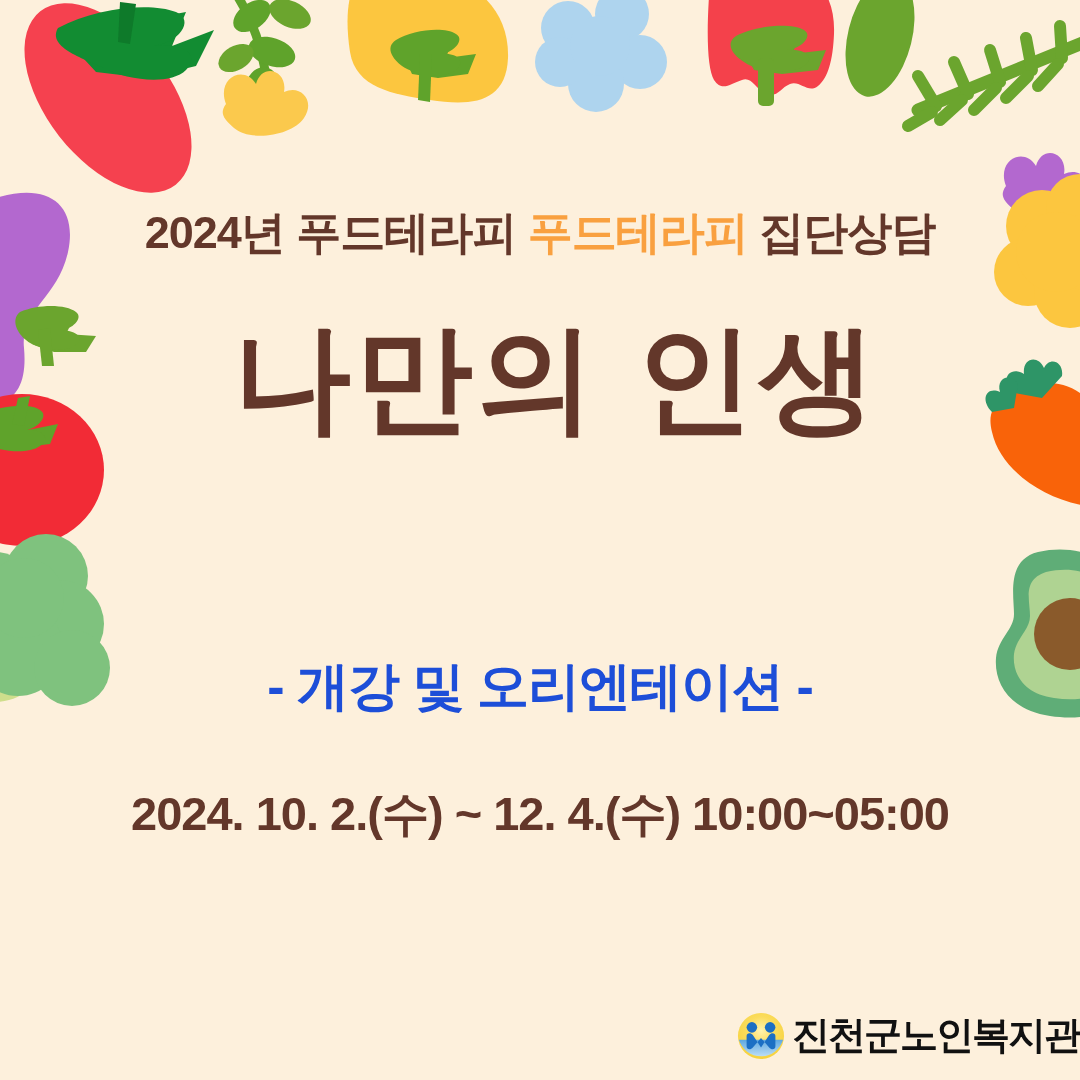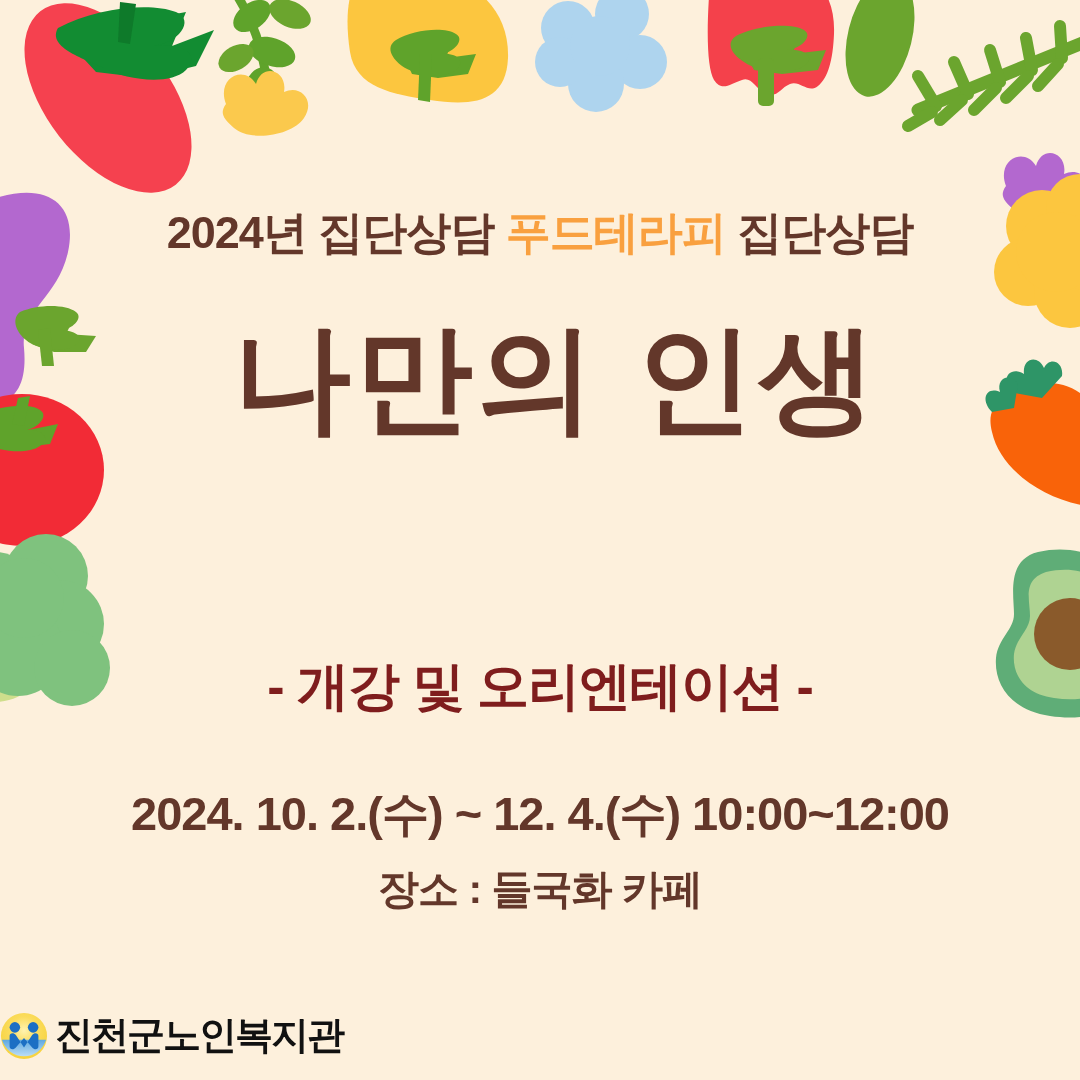--- a/index.html
+++ b/index.html
@@ -277,7 +277,7 @@
   <div id="content">
 
     <div class="subtitle">
-      <span>2024년 집단상담 </span><span class="accent">푸드테라피</span><span> 집단상담</span>
+      <span>2024년 푸드테라피 </span><span class="accent">푸드테라피</span><span> 집단상담</span>
     </div>
 
     <div class="title-block">

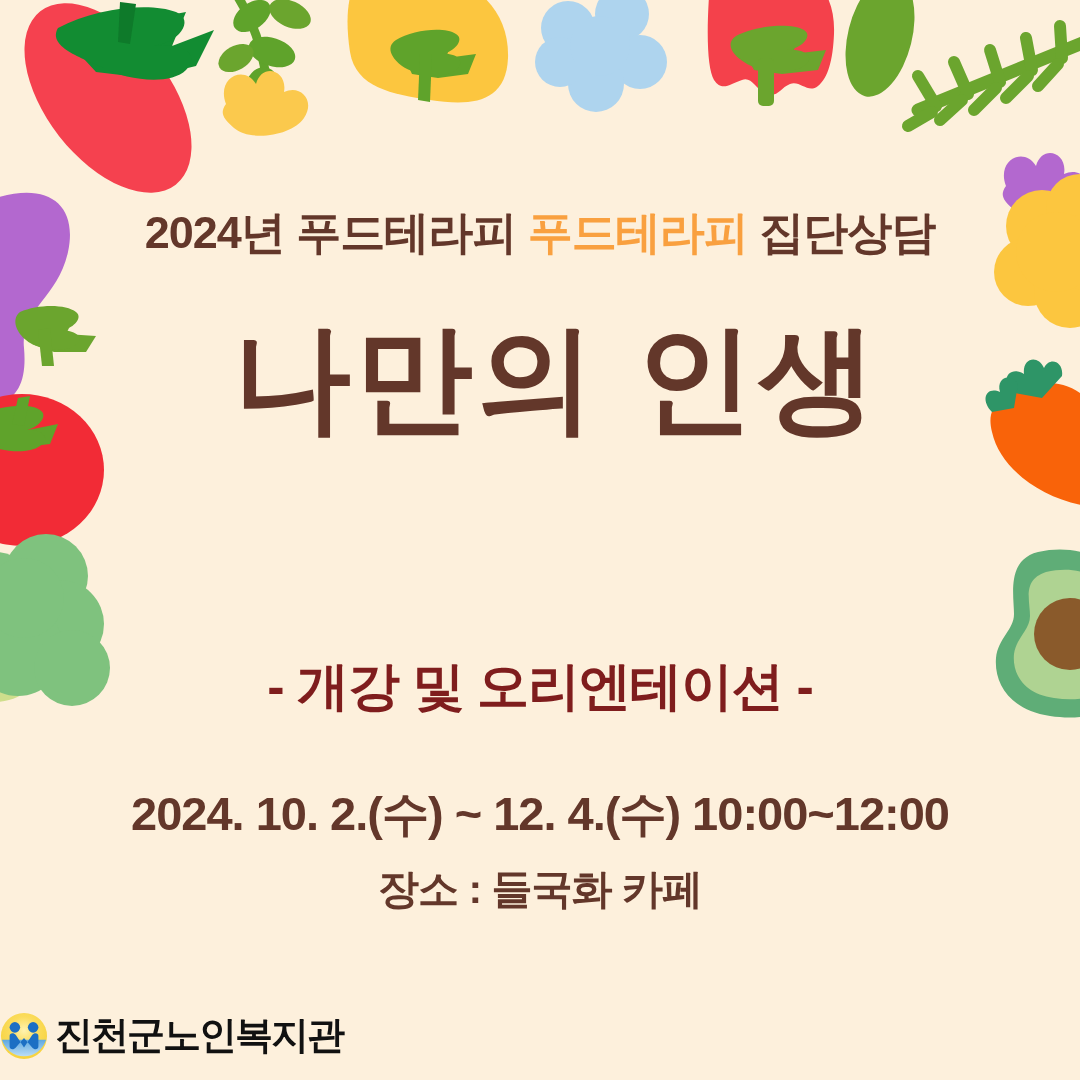--- a/index.html
+++ b/index.html
@@ -78,7 +78,7 @@
     font-size: 52px;
     font-weight: 700;
     letter-spacing: -1px;
-    color: #7f1d1d;
+    color: #1d4ed8;
     white-space: nowrap;
   }
 

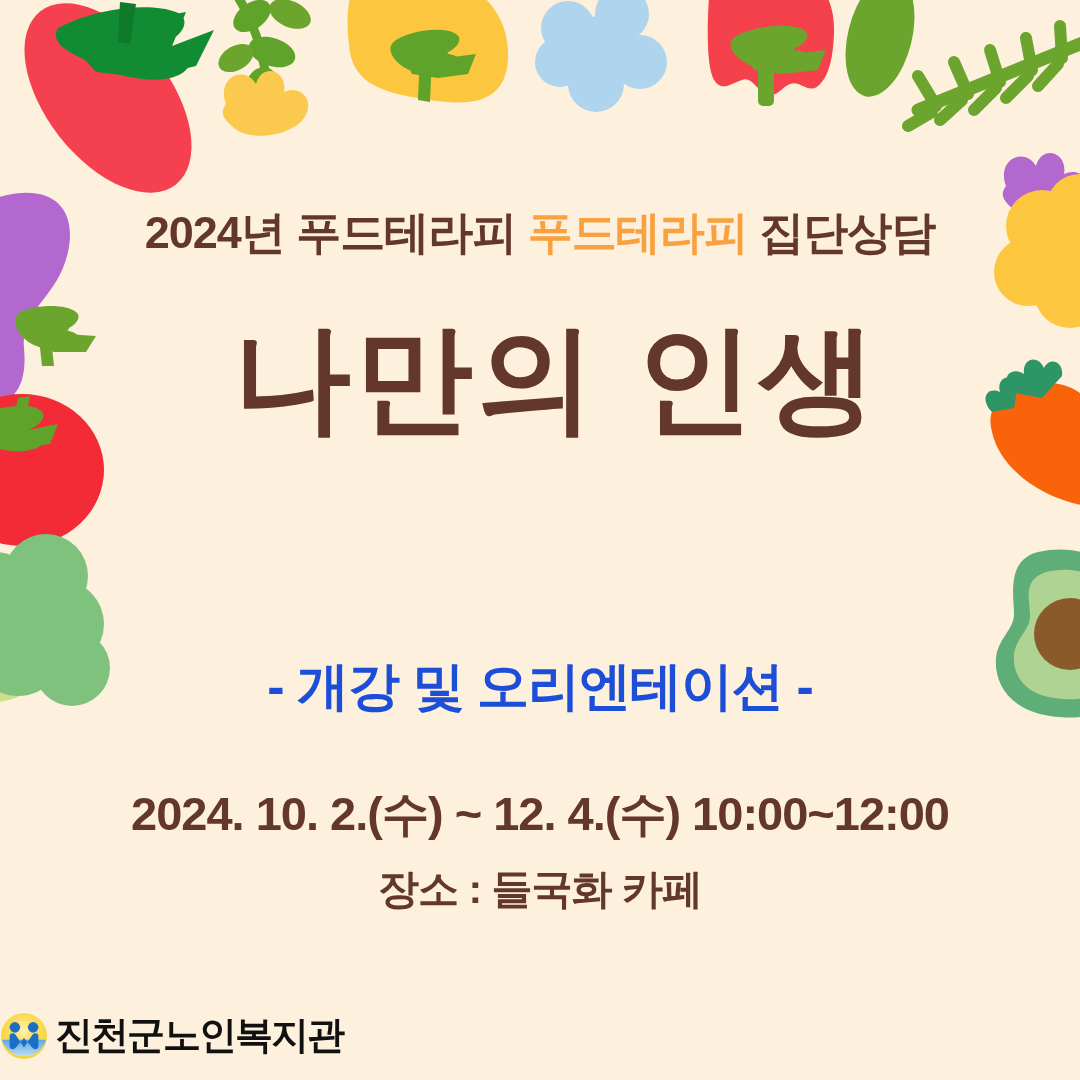--- a/index.html
+++ b/index.html
@@ -286,7 +286,7 @@
 
     <div class="section-head">- 개강 및 오리엔테이션 -</div>
 
-    <div class="date-line">2024. 10. 2.(수) ~ 12. 4.(수)  10:00~12:00</div>
+    <div class="date-line">2024. 10. 2.(수) ~ 12. 4.(수)  10:00~05:00</div>
 
     <div class="place-line">장소 : 들국화 카페</div>
 

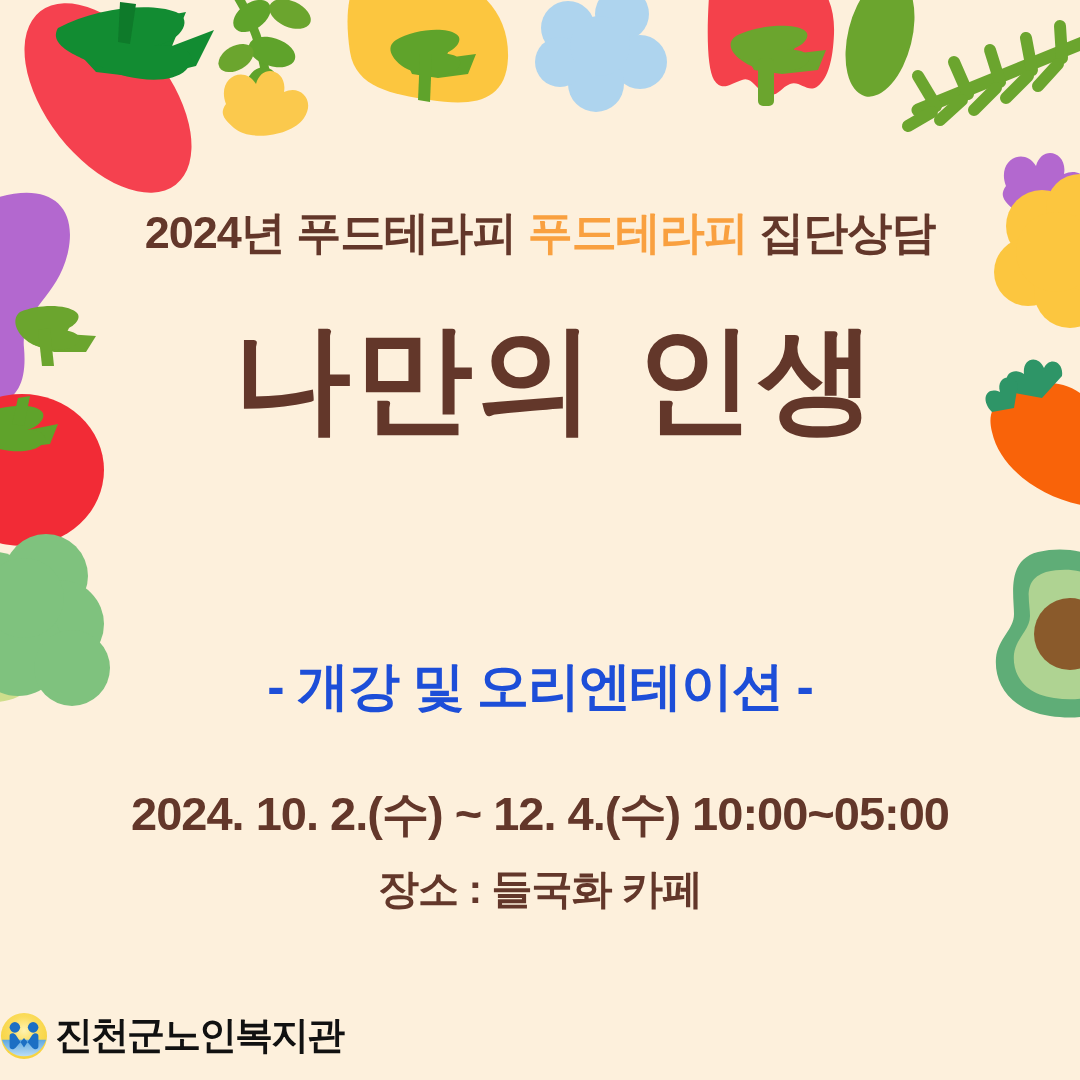--- a/index.html
+++ b/index.html
@@ -288,7 +288,6 @@
 
     <div class="date-line">2024. 10. 2.(수) ~ 12. 4.(수)  10:00~05:00</div>
 
-    <div class="place-line">장소 : 들국화 카페</div>
 
     <div class="footer">
       <svg class="footer-logo" viewBox="0 0 100 100">

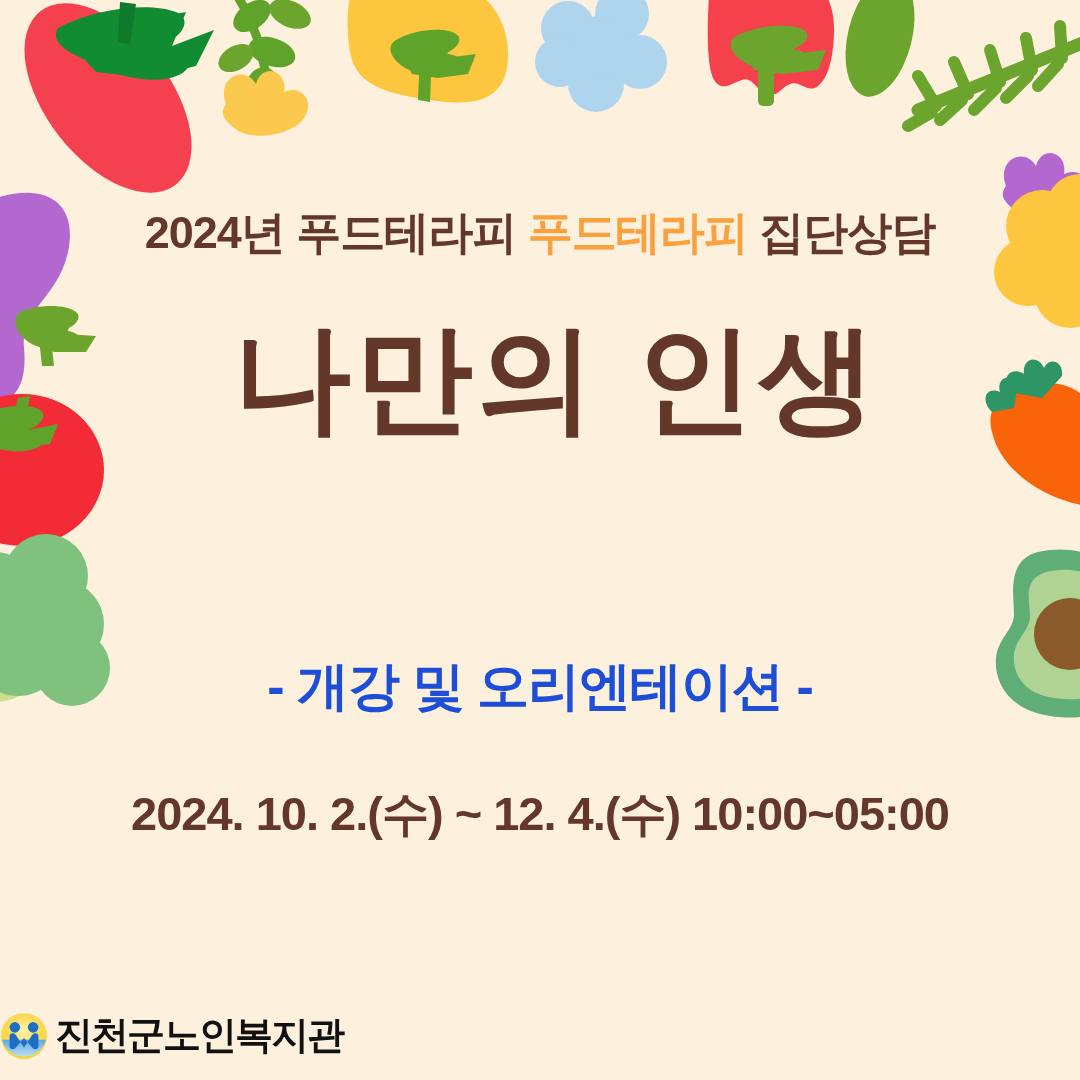--- a/index.html
+++ b/index.html
@@ -114,7 +114,7 @@
     right: 0;
     display: flex;
     align-items: center;
-    justify-content: flex-start;
+    justify-content: flex-end;
     gap: 7px;
   }
   .footer-logo {

